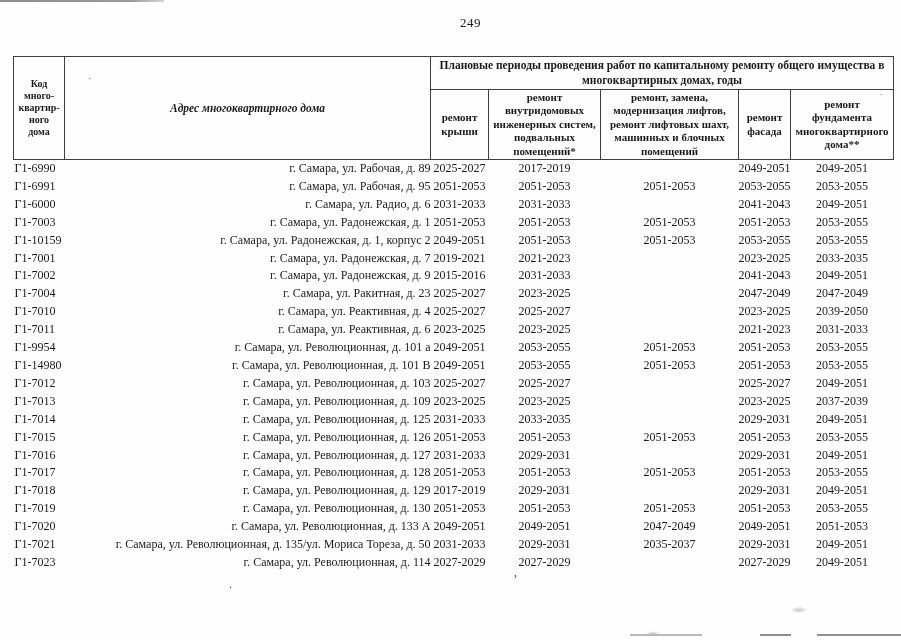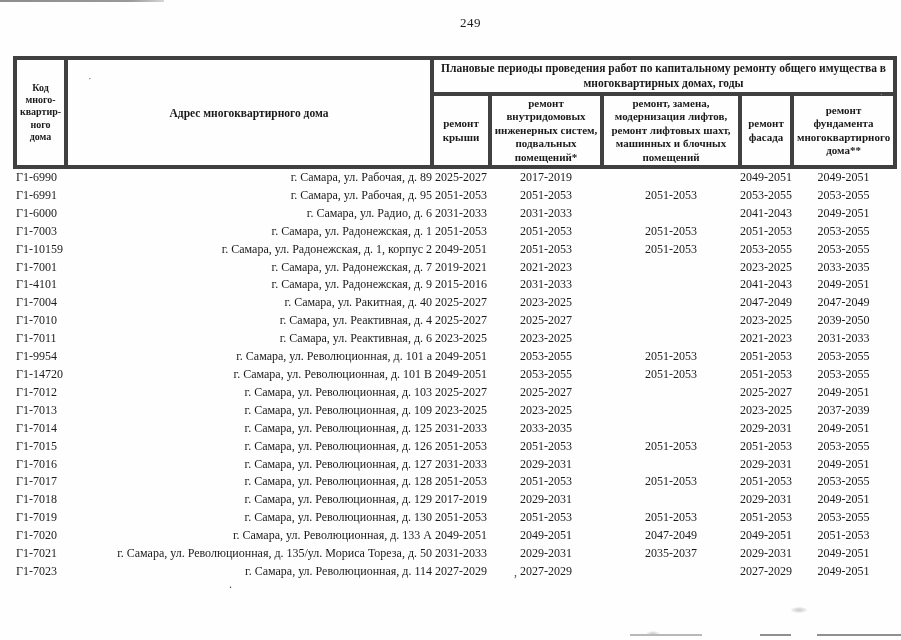--- a/index.html
+++ b/index.html
@@ -18,7 +18,7 @@
     border-collapse:collapse; table-layout:fixed;
   }
   table.schedule th {
-    border:4px solid #404040;
+    border:1px solid #404040;
     font-weight:bold; text-align:center; vertical-align:middle;
     white-space:pre-line; padding:1px 2px;
   }

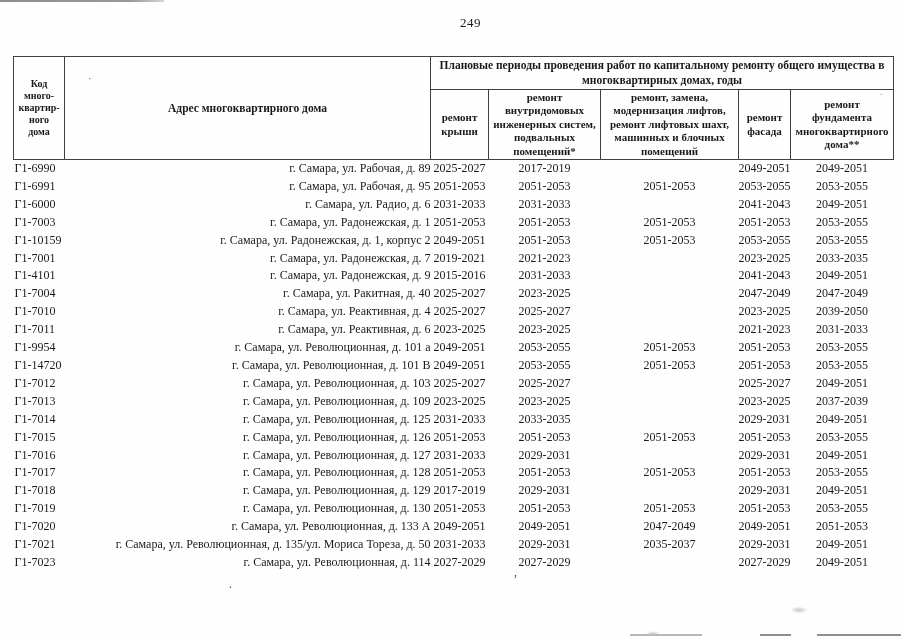--- a/index.html
+++ b/index.html
@@ -26,7 +26,7 @@
   th.h-col   { font-size:11px;   line-height:1.22; }
   tr.subhead { height:64px; }
   th.c-code    { width:51px;  font-size:10px; }
-  th.c-address { width:366px; font-size:11.5px; }
+  th.c-address { width:366px; font-size:11.5px;font-style:italic; }
   col.w-code{width:51px} col.w-address{width:366px} col.w-roof{width:58px}
   col.w-systems{width:112px} col.w-elev{width:138px} col.w-facade{width:52px}
   col.w-found{width:103px}

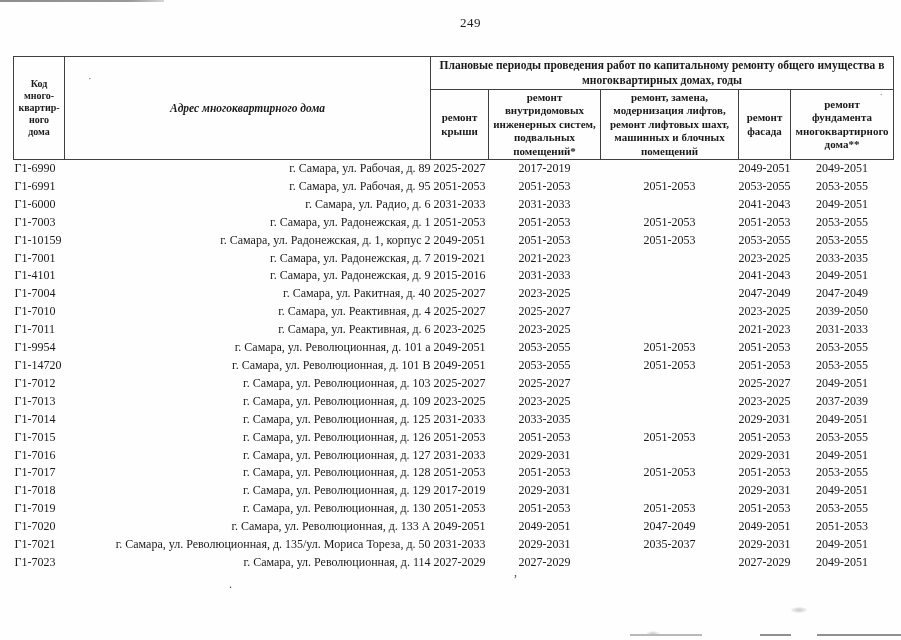--- a/index.html
+++ b/index.html
@@ -158,7 +158,7 @@
         <td class="cell-year">2033-2035</td>
       </tr>
       <tr>
-        <td class="cell-code">Г1-4101</td>
+        <td class="cell-code">Г1-7002</td>
         <td class="cell-address">г. Самара, ул. Радонежская, д. 9</td>
         <td class="cell-year">2015-2016</td>
         <td class="cell-year">2031-2033</td>

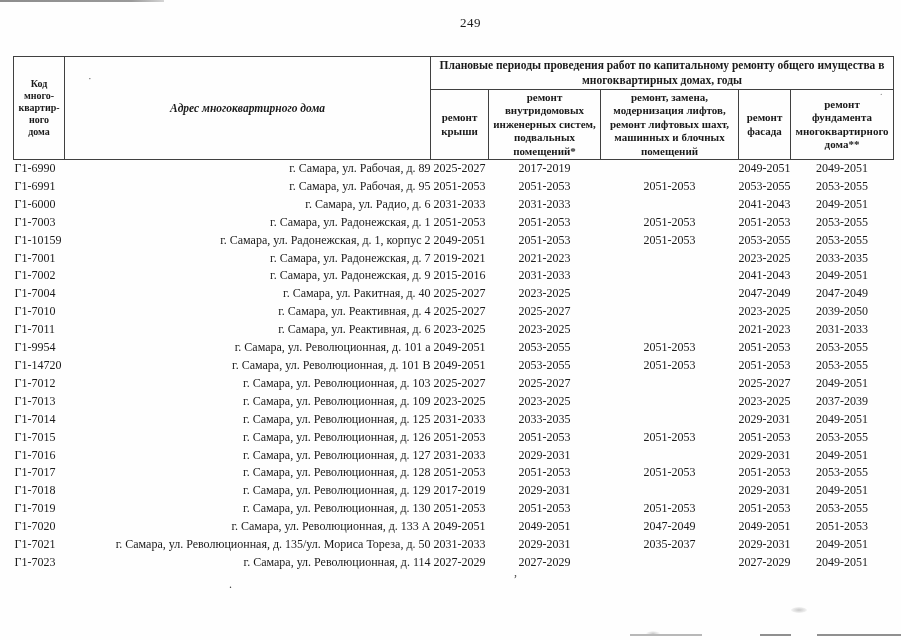--- a/index.html
+++ b/index.html
@@ -168,7 +168,7 @@
       </tr>
       <tr>
         <td class="cell-code">Г1-7004</td>
-        <td class="cell-address">г. Самара, ул. Ракитная, д. 40</td>
+        <td class="cell-address">г. Самара, ул. Ракитная, д. 23</td>
         <td class="cell-year">2025-2027</td>
         <td class="cell-year">2023-2025</td>
         <td class="cell-year"></td>

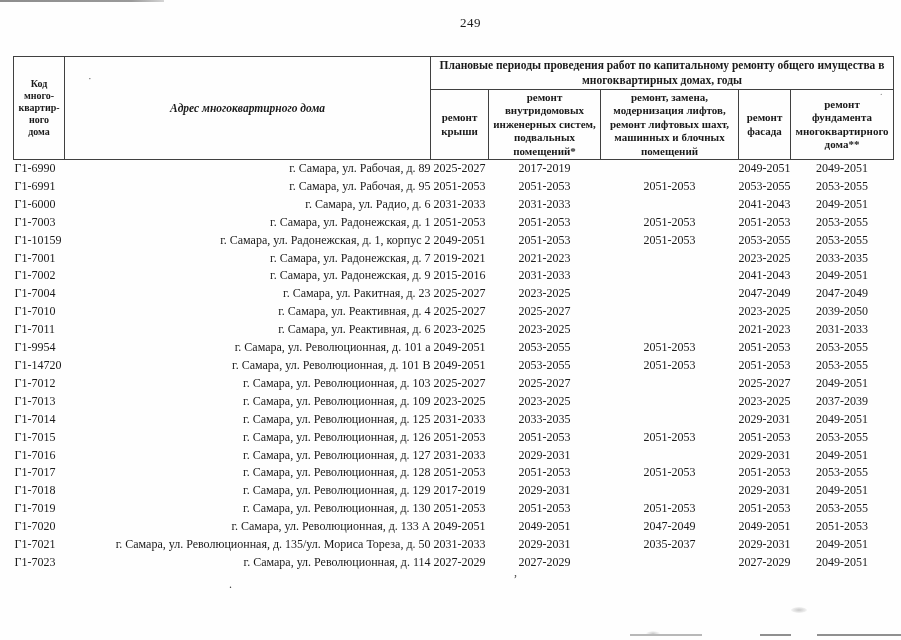--- a/index.html
+++ b/index.html
@@ -203,7 +203,7 @@
         <td class="cell-year">2053-2055</td>
       </tr>
       <tr>
-        <td class="cell-code">Г1-14720</td>
+        <td class="cell-code">Г1-14980</td>
         <td class="cell-address">г. Самара, ул. Революционная, д. 101 В</td>
         <td class="cell-year">2049-2051</td>
         <td class="cell-year">2053-2055</td>

